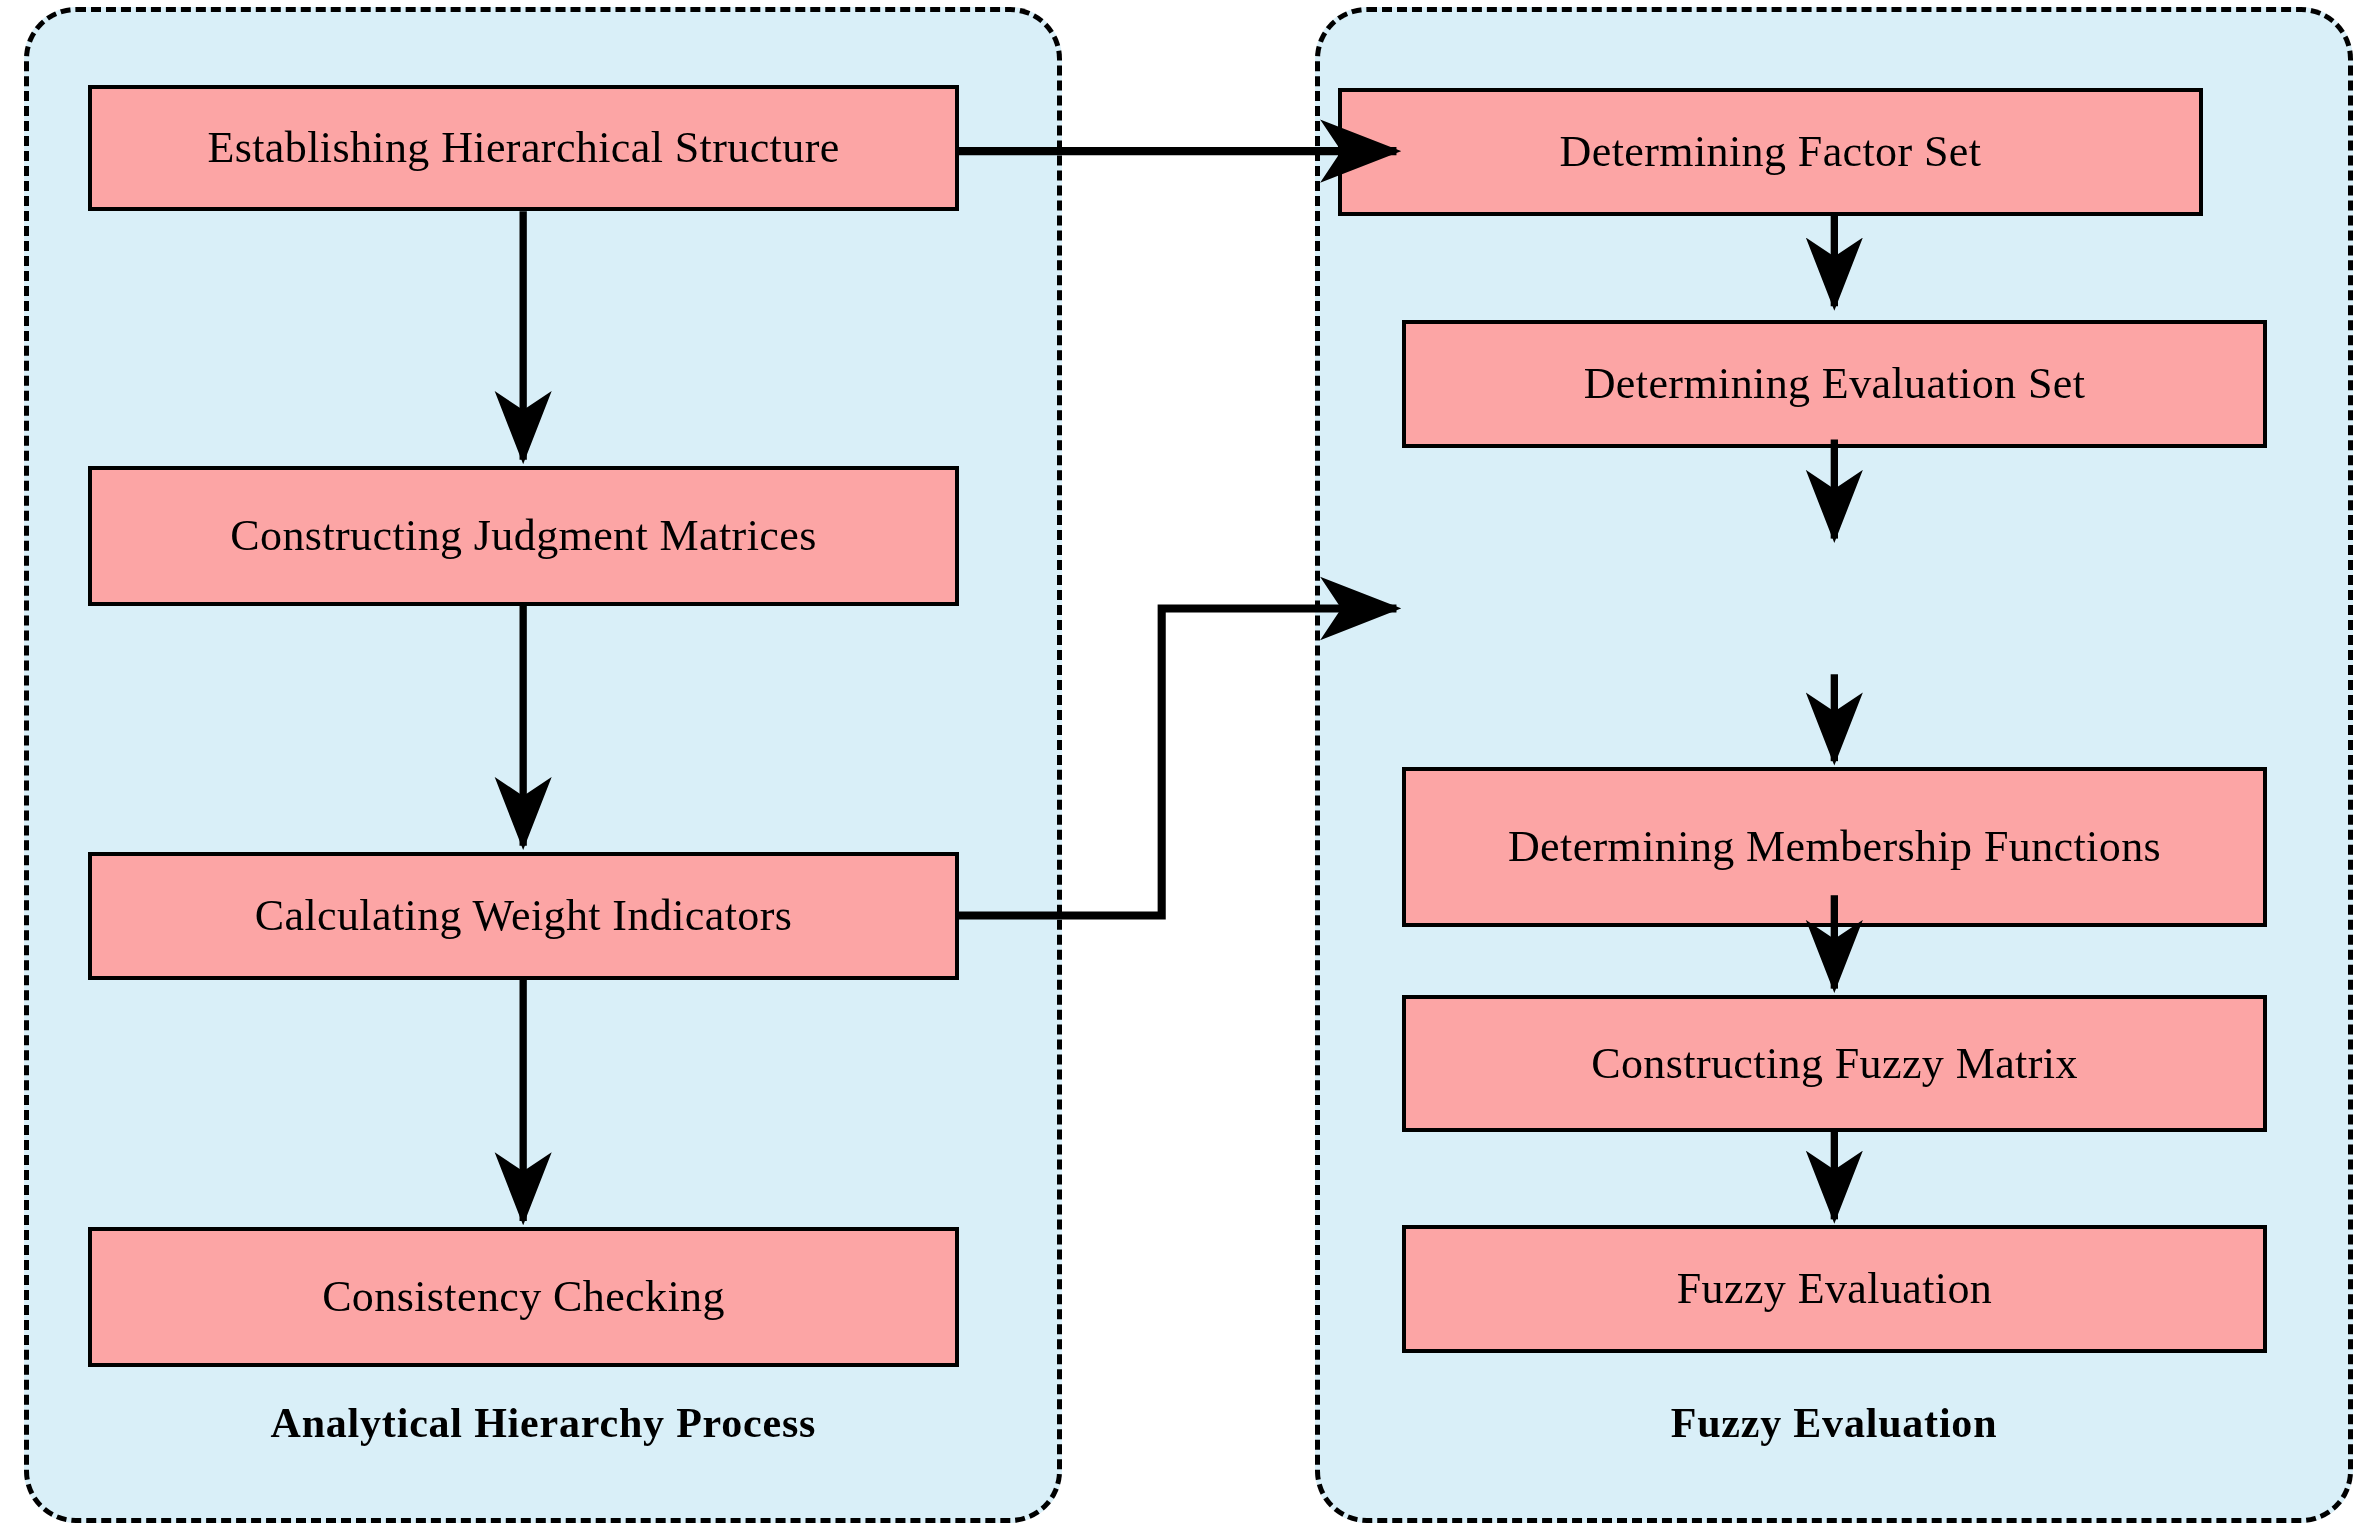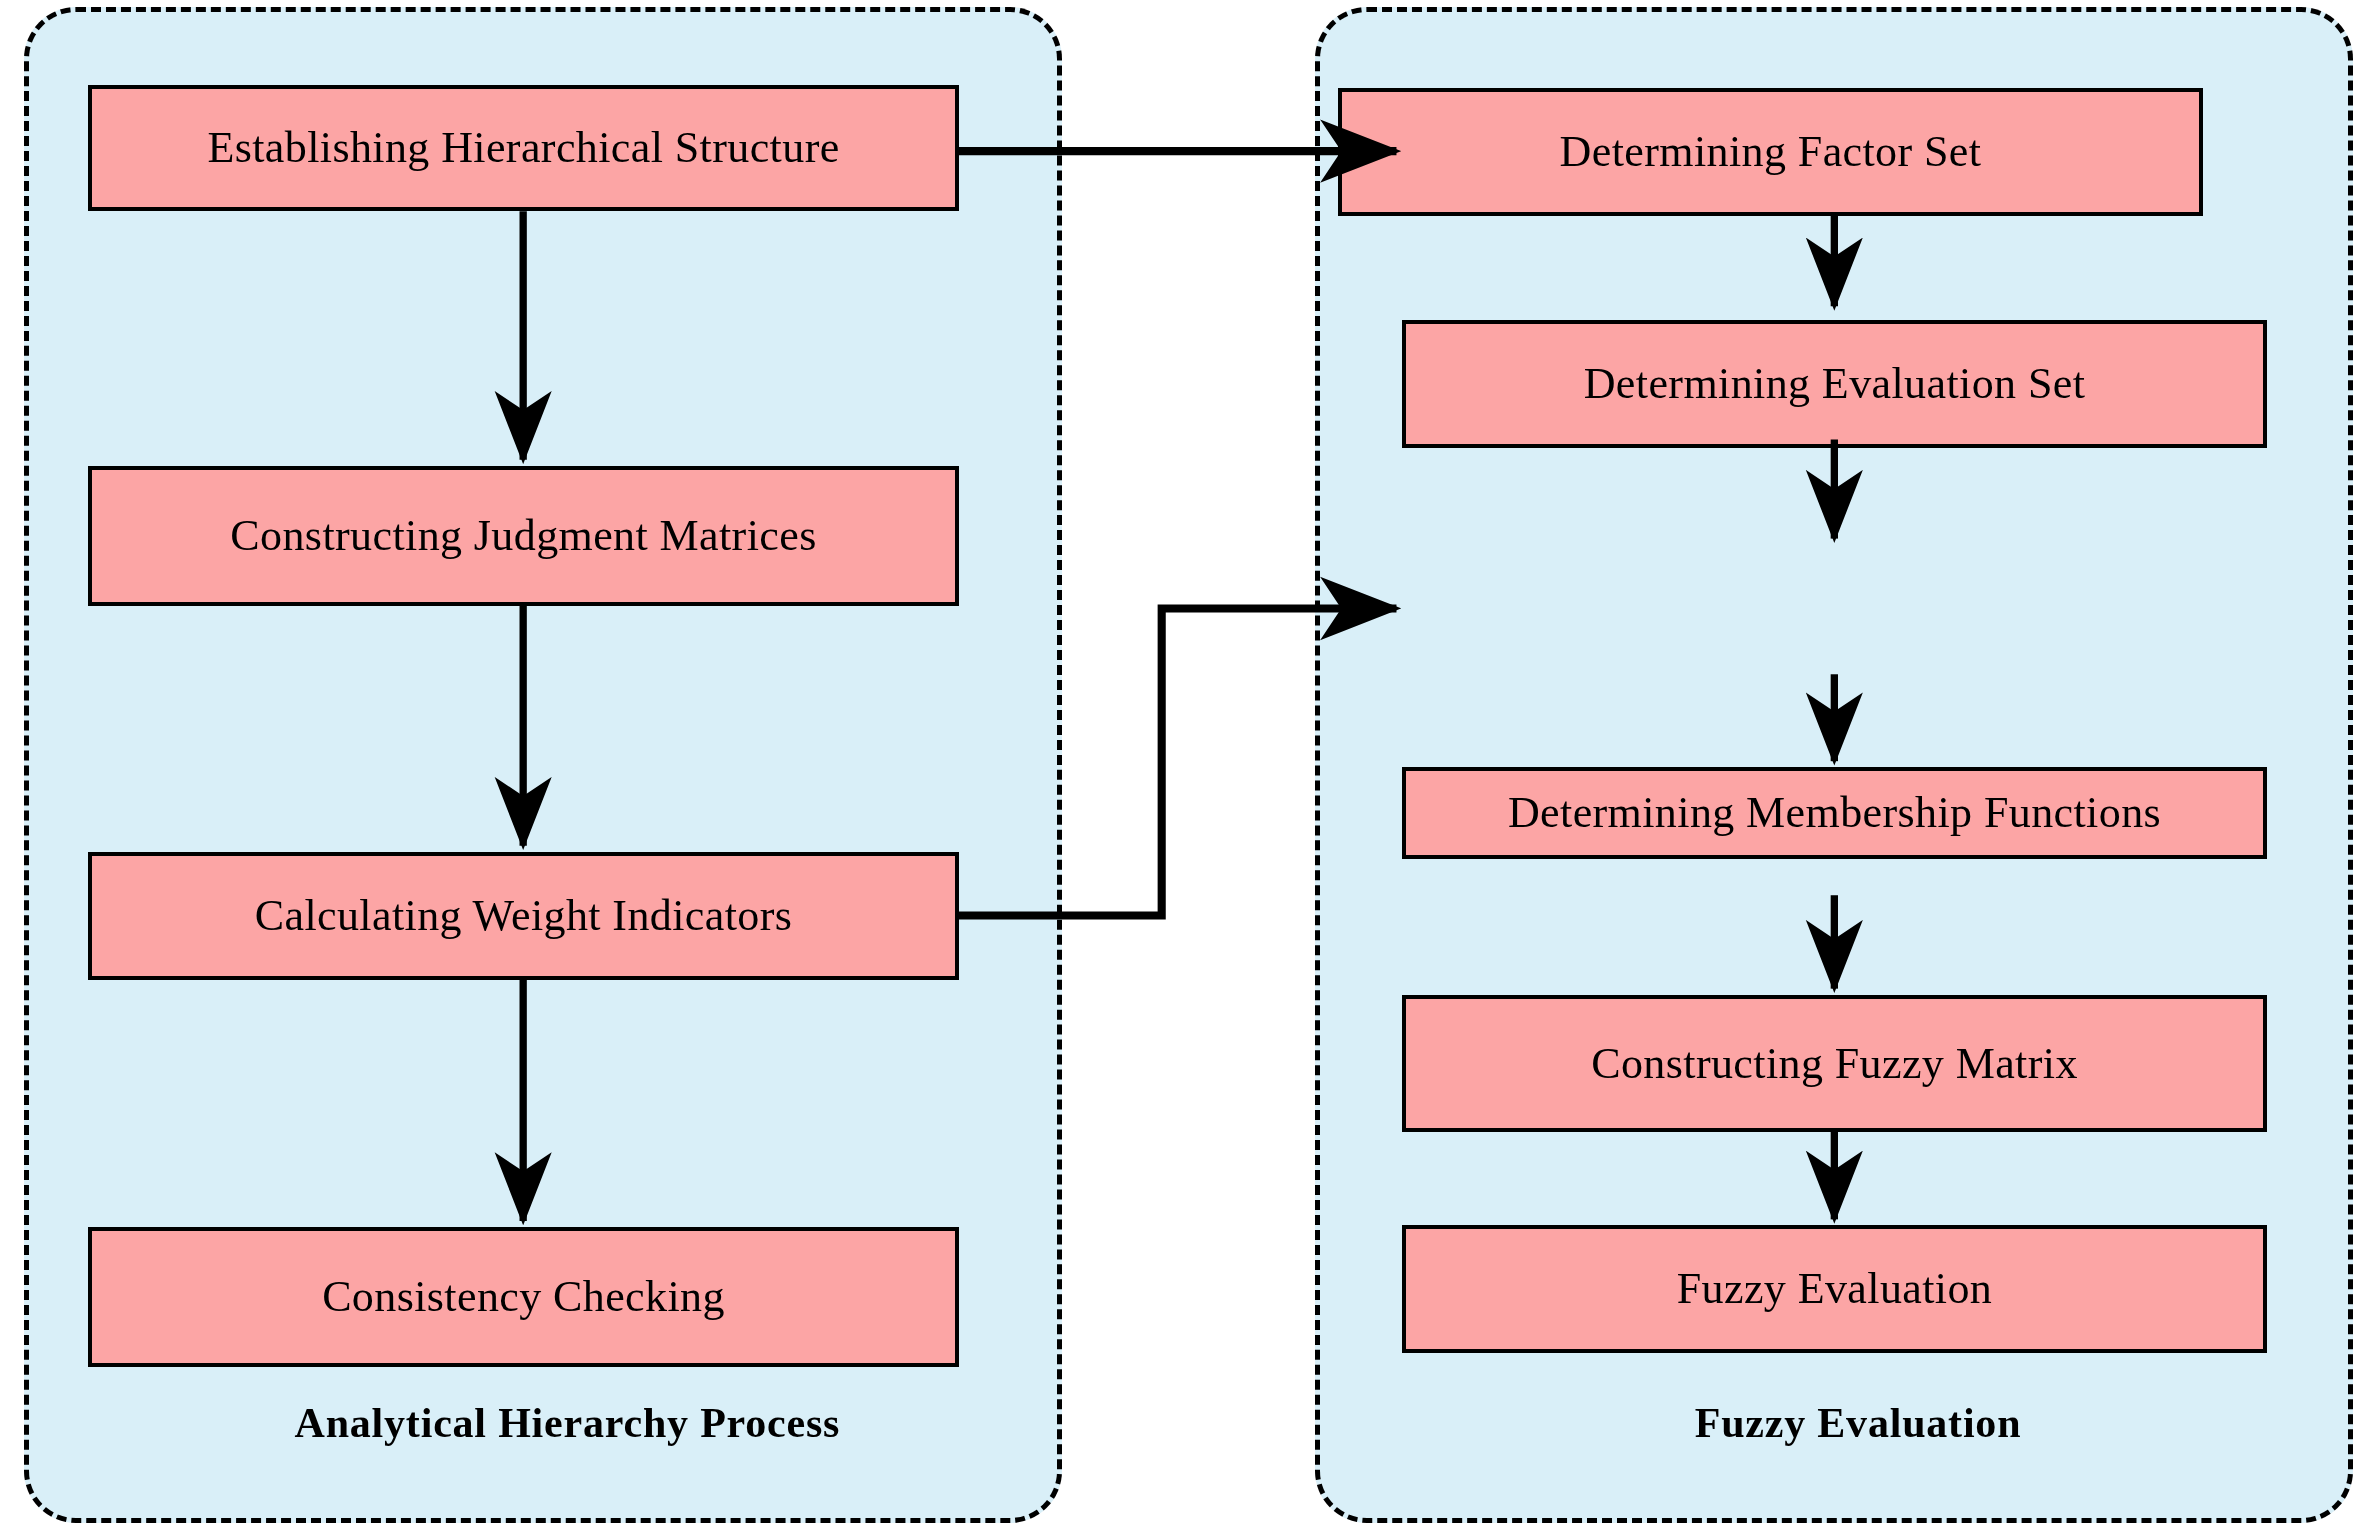--- a/index.html
+++ b/index.html
@@ -84,7 +84,7 @@
   </div>
 
 
-  <div class="node" style="left:1402px;top:767px;width:865px;height:92px;">
+  <div class="node" style="left:1402px;top:767px;width:865px;height:160px;">
     <span>Determining Membership Functions</span>
   </div>
 

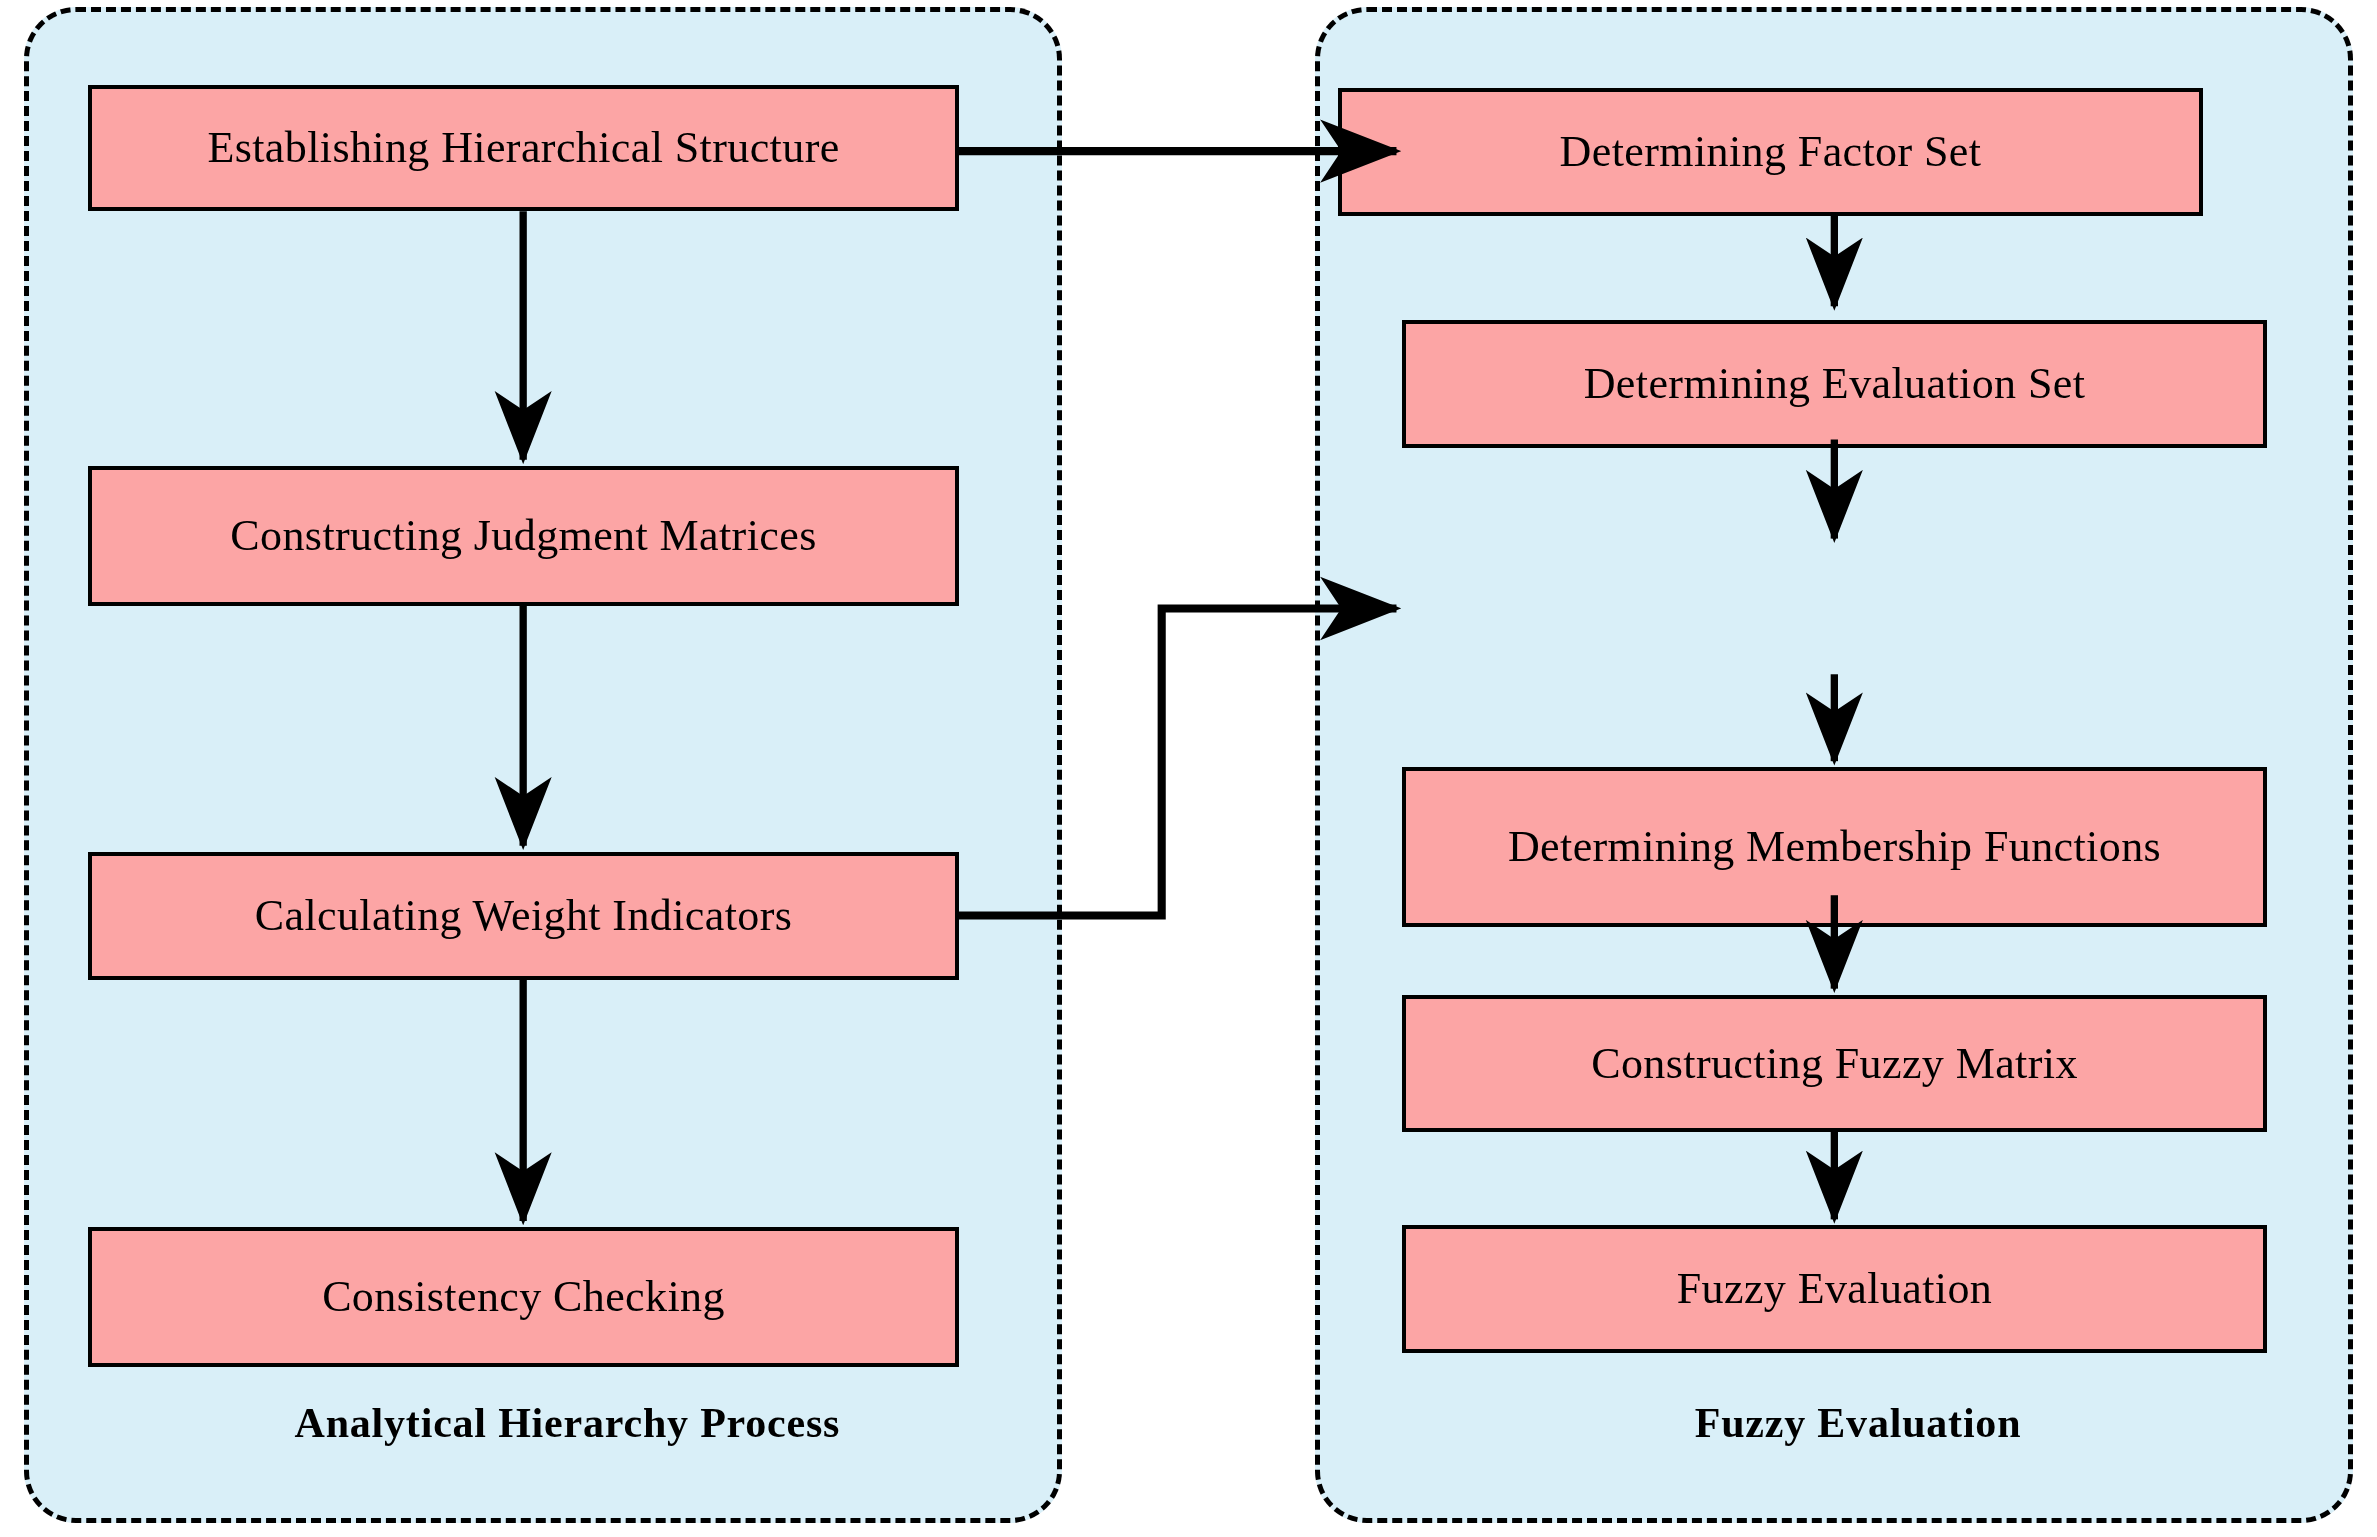--- a/index.html
+++ b/index.html
@@ -26,7 +26,6 @@
     color:#000000;
     letter-spacing:0.8px;
     white-space:nowrap;
-    padding-left:24px;
   }
   .node{
     position:absolute;

